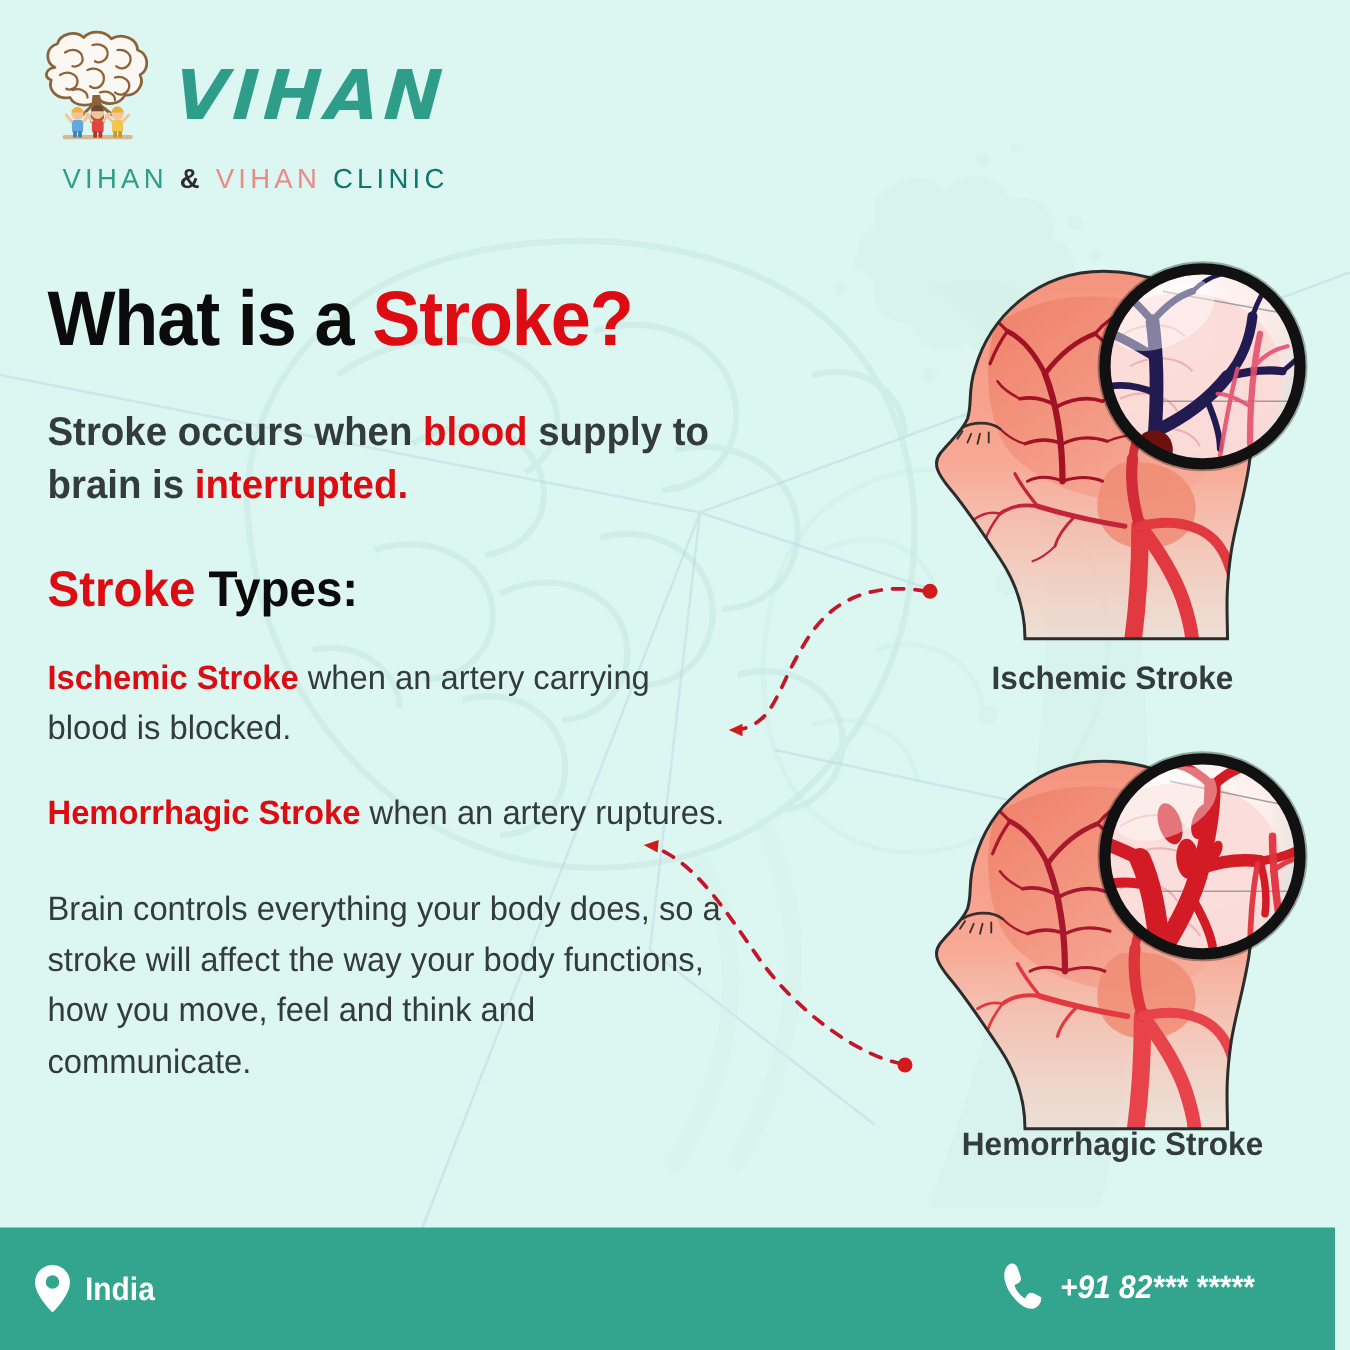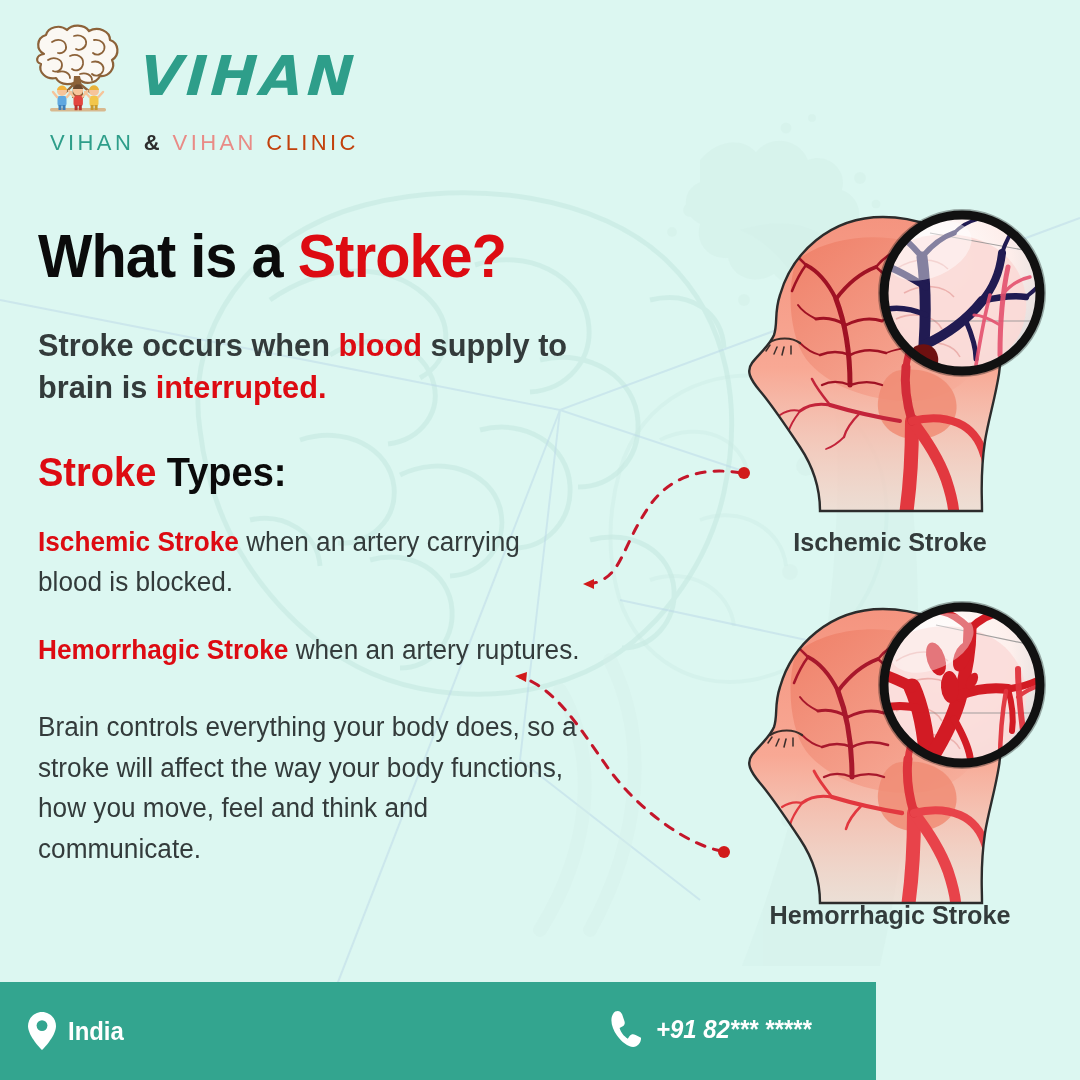--- a/index.html
+++ b/index.html
@@ -39,7 +39,7 @@
   #logo-tagline .t-child { color:#2E9E8A; }
   #logo-tagline .t-amp   { color:#2D2D2D; font-weight:700; }
   #logo-tagline .t-neuro { color:#E98B86; }
-  #logo-tagline .t-clinic{ color:#c2410c; }
+  #logo-tagline .t-clinic{ color:#0f766e; }
 
   
   #text-col { position:absolute; left:38px; top:225px; width:600px; }

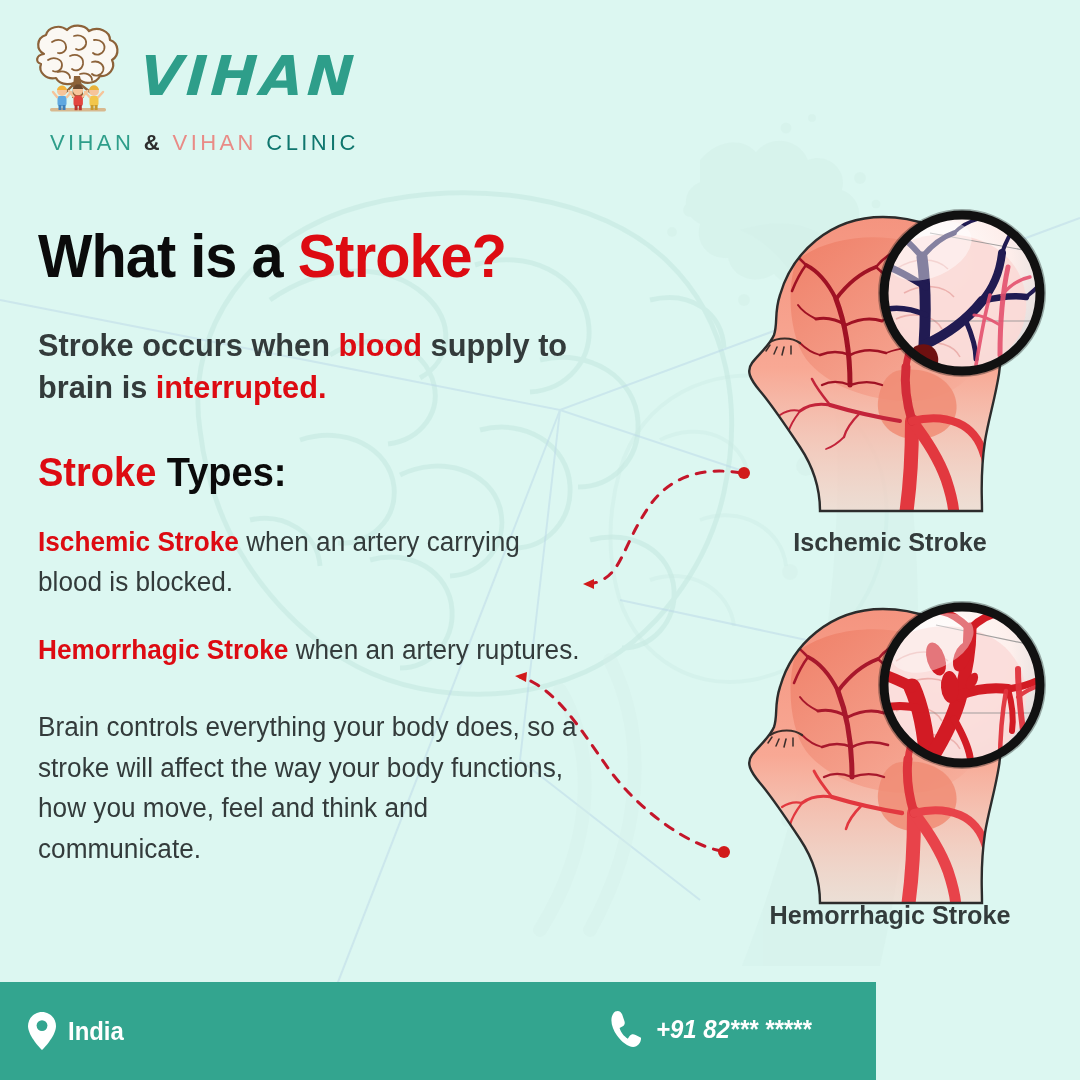--- a/index.html
+++ b/index.html
@@ -100,7 +100,7 @@
 
   
   #footer {
-    position:absolute; left:0; top:982px; width:876px; height:98px;
+    position:absolute; left:0; top:982px; width:1068px; height:98px;
     background:#33A58F;
   }
   #footer-location {

